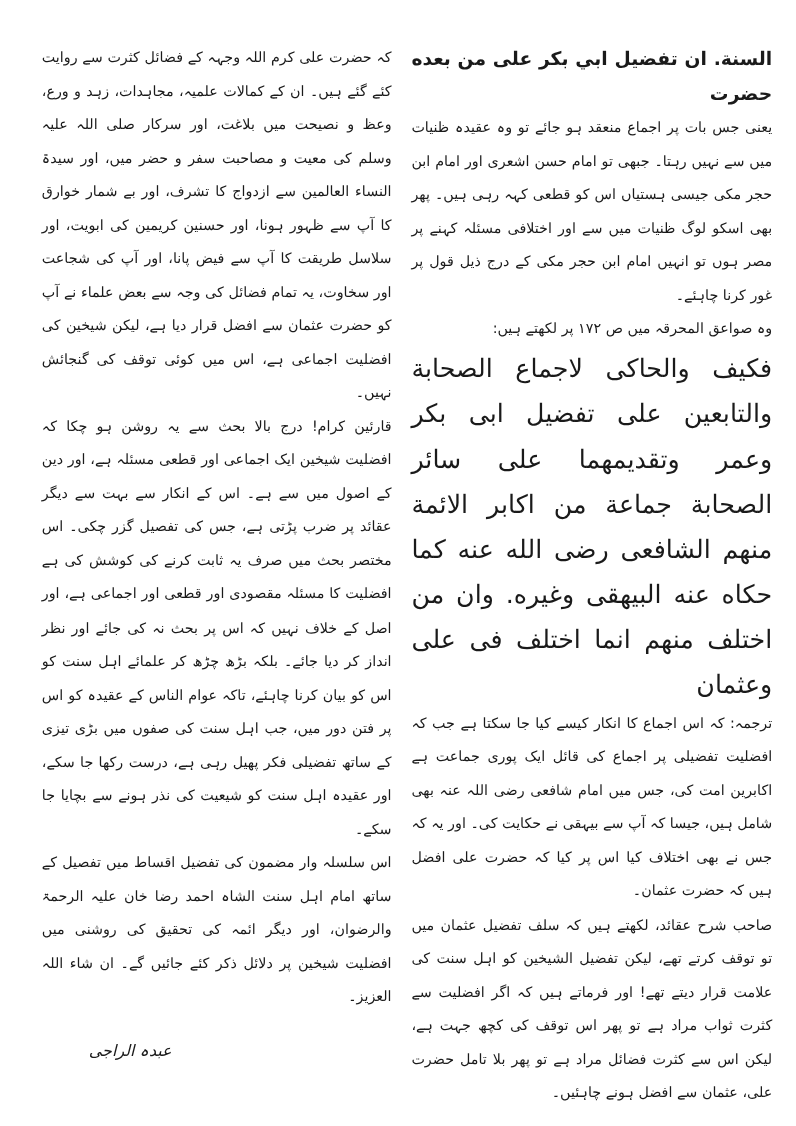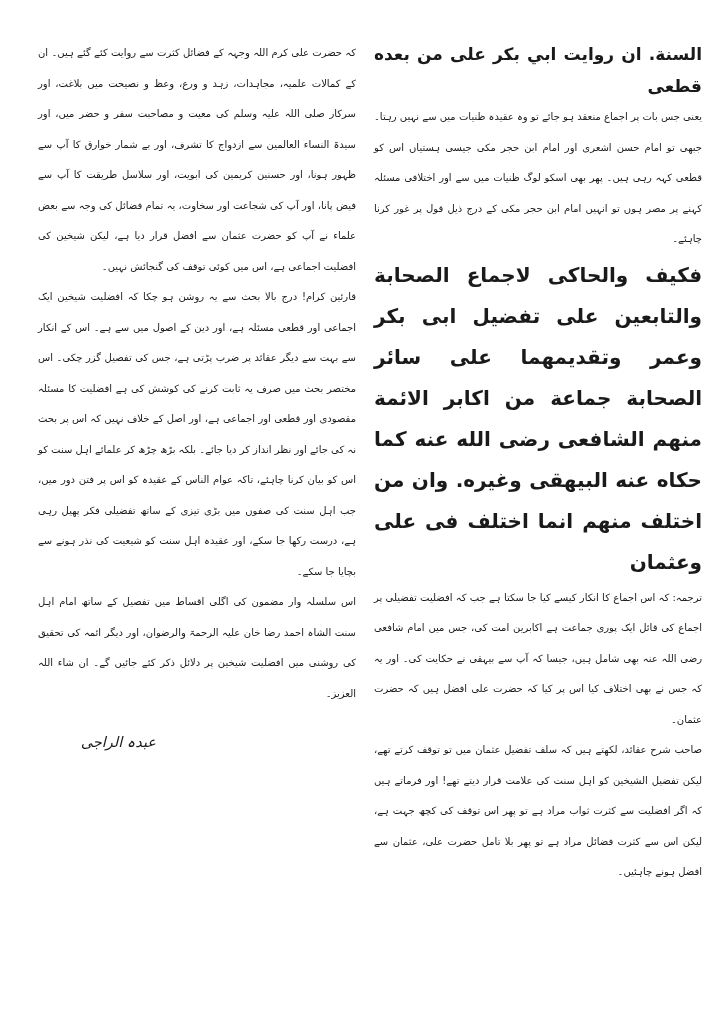--- a/index.html
+++ b/index.html
@@ -39,7 +39,7 @@
   }
   .para {
     margin: 0;
-    font-size: 10px;
+    font-size: 13px;
     line-height: 30.5px;
   }
   .arabic-head {

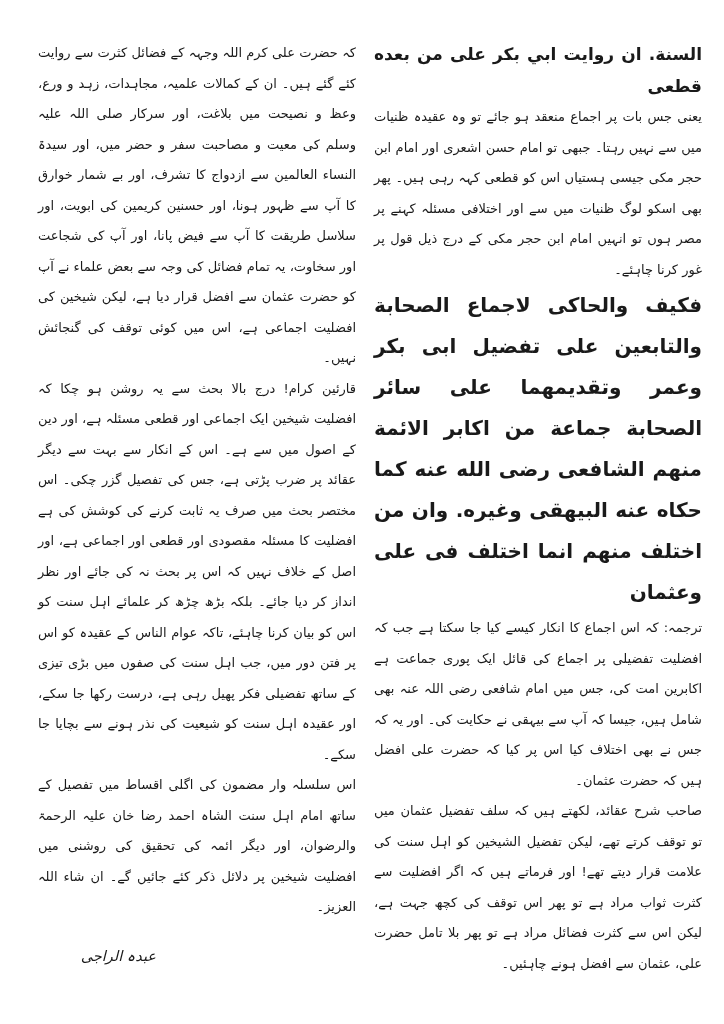--- a/index.html
+++ b/index.html
@@ -68,7 +68,7 @@
 <div class="page">
 
   <div class="col col-right">
-    <p class="arabic-head">السنة. ان روایت ابي بكر علی من بعده قطعی</p>
+    <p class="arabic-head">السنة. ان تفضيل ابي بكر علی من بعده حضرت</p>
     <p class="para">یعنی جس بات پر اجماع منعقد ہو جائے تو وہ عقیدہ ظنیات میں سے نہیں رہتا۔ جبھی تو امام حسن اشعری اور امام ابن حجر مکی جیسی ہستیاں اس کو قطعی کہہ رہی ہیں۔ پھر بھی اسکو لوگ ظنیات میں سے اور اختلافی مسئلہ کہنے پر مصر ہوں تو انہیں امام ابن حجر مکی کے درج ذیل قول پر غور کرنا چاہئے۔</p>
     <p class="arabic-quote">فكيف والحاكى لاجماع الصحابة والتابعين على تفضيل ابى بكر وعمر وتقديمهما على سائر الصحابة جماعة من اكابر الائمة منهم الشافعى رضى الله عنه كما حكاه عنه البيهقى وغيره. وان من اختلف منهم انما اختلف فى على وعثمان</p>
     <p class="para">ترجمہ: کہ اس اجماع کا انکار کیسے کیا جا سکتا ہے جب کہ افضلیت تفضیلی پر اجماع کی قائل ایک پوری جماعت ہے اکابرین امت کی، جس میں امام شافعی رضی اللہ عنہ بھی شامل ہیں، جیسا کہ آپ سے بیہقی نے حکایت کی۔ اور یہ کہ جس نے بھی اختلاف کیا اس پر کیا کہ حضرت علی افضل ہیں کہ حضرت عثمان۔</p>

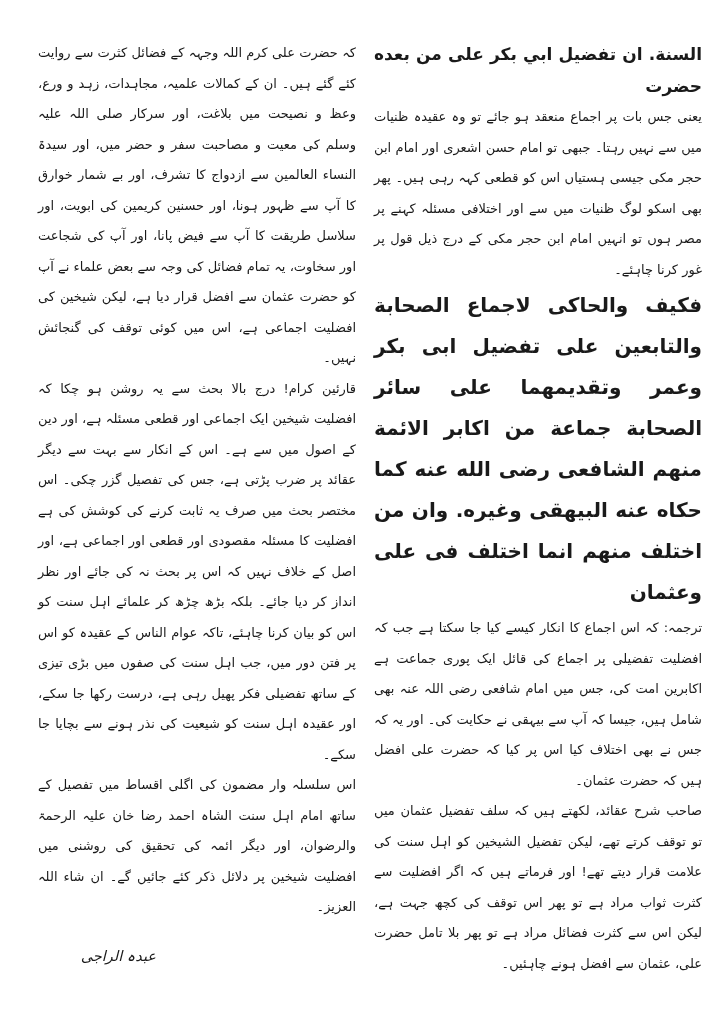--- a/index.html
+++ b/index.html
@@ -70,6 +70,7 @@
   <div class="col col-right">
     <p class="arabic-head">السنة. ان تفضيل ابي بكر علی من بعده حضرت</p>
     <p class="para">یعنی جس بات پر اجماع منعقد ہو جائے تو وہ عقیدہ ظنیات میں سے نہیں رہتا۔ جبھی تو امام حسن اشعری اور امام ابن حجر مکی جیسی ہستیاں اس کو قطعی کہہ رہی ہیں۔ پھر بھی اسکو لوگ ظنیات میں سے اور اختلافی مسئلہ کہنے پر مصر ہوں تو انہیں امام ابن حجر مکی کے درج ذیل قول پر غور کرنا چاہئے۔</p>
+    <p class="para">وہ صواعق المحرقہ میں ص ۱۷۲ پر لکھتے ہیں:</p>
     <p class="arabic-quote">فكيف والحاكى لاجماع الصحابة والتابعين على تفضيل ابى بكر وعمر وتقديمهما على سائر الصحابة جماعة من اكابر الائمة منهم الشافعى رضى الله عنه كما حكاه عنه البيهقى وغيره. وان من اختلف منهم انما اختلف فى على وعثمان</p>
     <p class="para">ترجمہ: کہ اس اجماع کا انکار کیسے کیا جا سکتا ہے جب کہ افضلیت تفضیلی پر اجماع کی قائل ایک پوری جماعت ہے اکابرین امت کی، جس میں امام شافعی رضی اللہ عنہ بھی شامل ہیں، جیسا کہ آپ سے بیہقی نے حکایت کی۔ اور یہ کہ جس نے بھی اختلاف کیا اس پر کیا کہ حضرت علی افضل ہیں کہ حضرت عثمان۔</p>
     <p class="para">صاحب شرح عقائد، لکھتے ہیں کہ سلف تفضیل عثمان میں تو توقف کرتے تھے، لیکن تفضیل الشیخین کو اہل سنت کی علامت قرار دیتے تھے! اور فرماتے ہیں کہ اگر افضلیت سے کثرت ثواب مراد ہے تو پھر اس توقف کی کچھ جہت ہے، لیکن اس سے کثرت فضائل مراد ہے تو پھر بلا تامل حضرت علی، عثمان سے افضل ہونے چاہئیں۔</p>

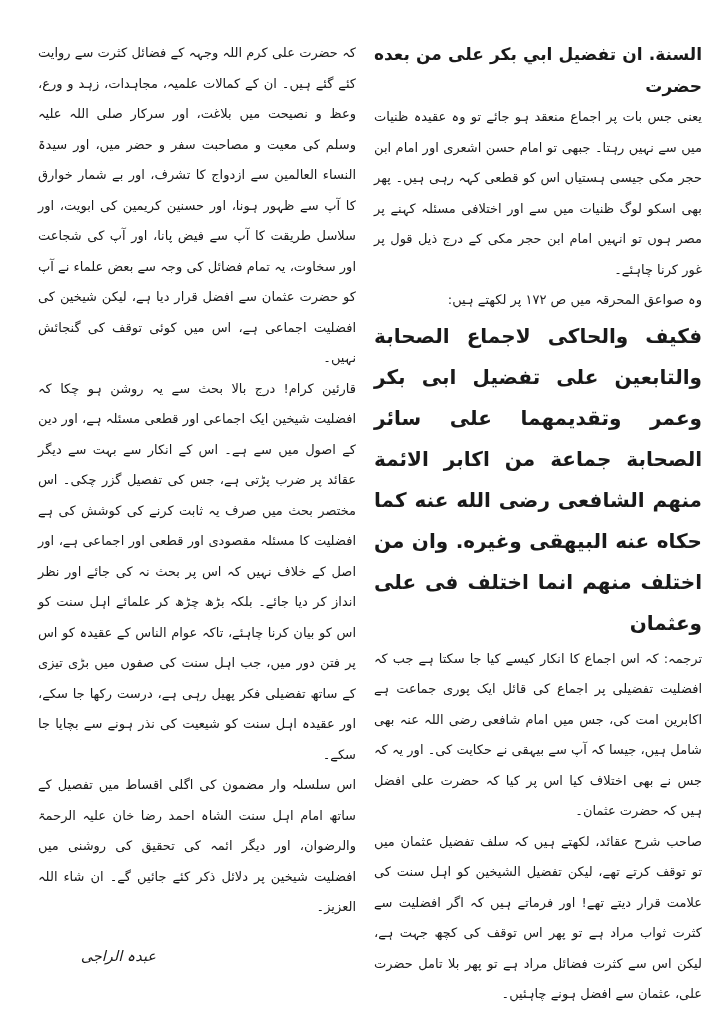--- a/index.html
+++ b/index.html
@@ -50,9 +50,9 @@
   }
   .arabic-quote {
     margin: 0;
-    font-size: 20px;
+    font-size: 23px;
     line-height: 41px;
-    font-weight: bold;
+    font-weight: normal;
   }
   .signature {
     margin-top: 18px;

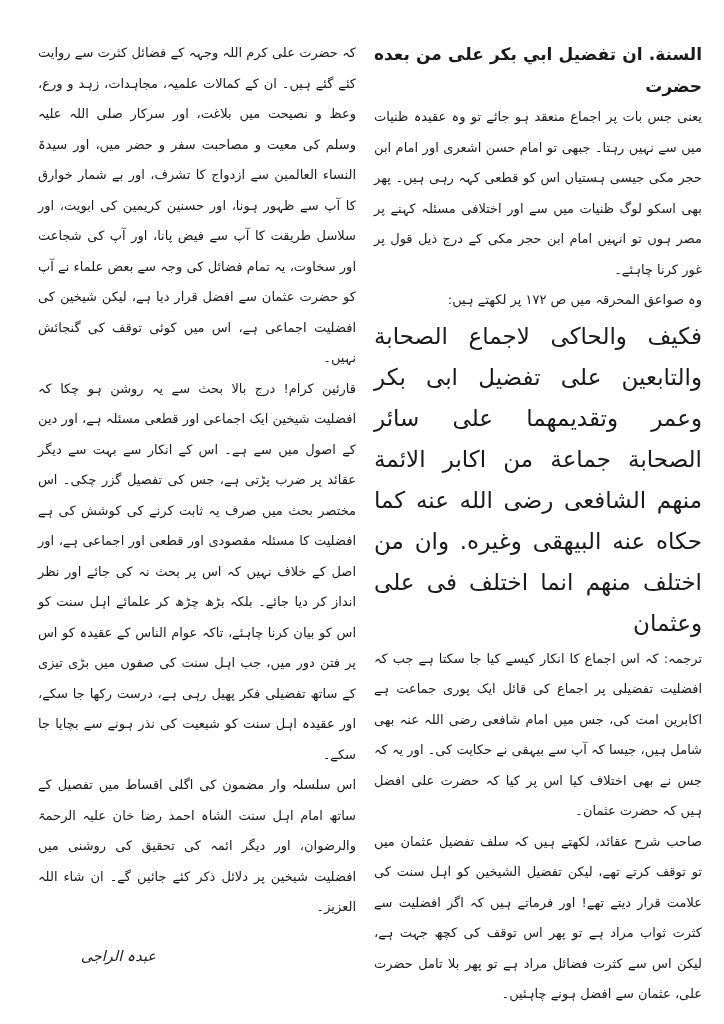--- a/index.html
+++ b/index.html
@@ -80,7 +80,7 @@
   <div class="col col-left">
     <p class="para">کہ حضرت علی کرم اللہ وجہہ کے فضائل کثرت سے روایت کئے گئے ہیں۔ ان کے کمالات علمیہ، مجاہدات، زہد و ورع، وعظ و نصیحت میں بلاغت، اور سرکار صلی اللہ علیہ وسلم کی معیت و مصاحبت سفر و حضر میں، اور سیدۃ النساء العالمین سے ازدواج کا تشرف، اور بے شمار خوارق کا آپ سے ظہور ہونا، اور حسنین کریمین کی ابویت، اور سلاسل طریقت کا آپ سے فیض پانا، اور آپ کی شجاعت اور سخاوت، یہ تمام فضائل کی وجہ سے بعض علماء نے آپ کو حضرت عثمان سے افضل قرار دیا ہے، لیکن شیخین کی افضلیت اجماعی ہے، اس میں کوئی توقف کی گنجائش نہیں۔</p>
     <p class="para">قارئین کرام! درج بالا بحث سے یہ روشن ہو چکا کہ افضلیت شیخین ایک اجماعی اور قطعی مسئلہ ہے، اور دین کے اصول میں سے ہے۔ اس کے انکار سے بہت سے دیگر عقائد پر ضرب پڑتی ہے، جس کی تفصیل گزر چکی۔ اس مختصر بحث میں صرف یہ ثابت کرنے کی کوشش کی ہے افضلیت کا مسئلہ مقصودی اور قطعی اور اجماعی ہے، اور اصل کے خلاف نہیں کہ اس پر بحث نہ کی جائے اور نظر انداز کر دیا جائے۔ بلکہ بڑھ چڑھ کر علمائے اہل سنت کو اس کو بیان کرنا چاہئے، تاکہ عوام الناس کے عقیدہ کو اس پر فتن دور میں، جب اہل سنت کی صفوں میں بڑی تیزی کے ساتھ تفضیلی فکر پھیل رہی ہے، درست رکھا جا سکے، اور عقیدہ اہل سنت کو شیعیت کی نذر ہونے سے بچایا جا سکے۔</p>
-    <p class="para">اس سلسلہ وار مضمون کی اگلی اقساط میں تفصیل کے ساتھ امام اہل سنت الشاہ احمد رضا خان علیہ الرحمۃ والرضوان، اور دیگر ائمہ کی تحقیق کی روشنی میں افضلیت شیخین پر دلائل ذکر کئے جائیں گے۔ ان شاء اللہ العزیز۔</p>
+    <p class="para">اس سلسلہ وار مضمون کی تفضیل اقساط میں تفصیل کے ساتھ امام اہل سنت الشاہ احمد رضا خان علیہ الرحمۃ والرضوان، اور دیگر ائمہ کی تحقیق کی روشنی میں افضلیت شیخین پر دلائل ذکر کئے جائیں گے۔ ان شاء اللہ العزیز۔</p>
     <p class="signature">عبدہ الراجی</p>
   </div>
 

